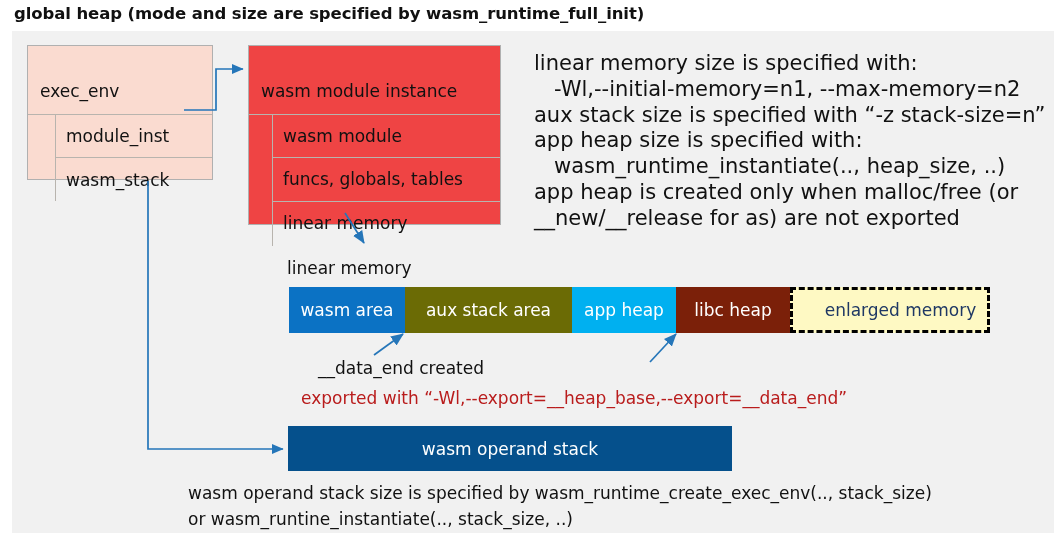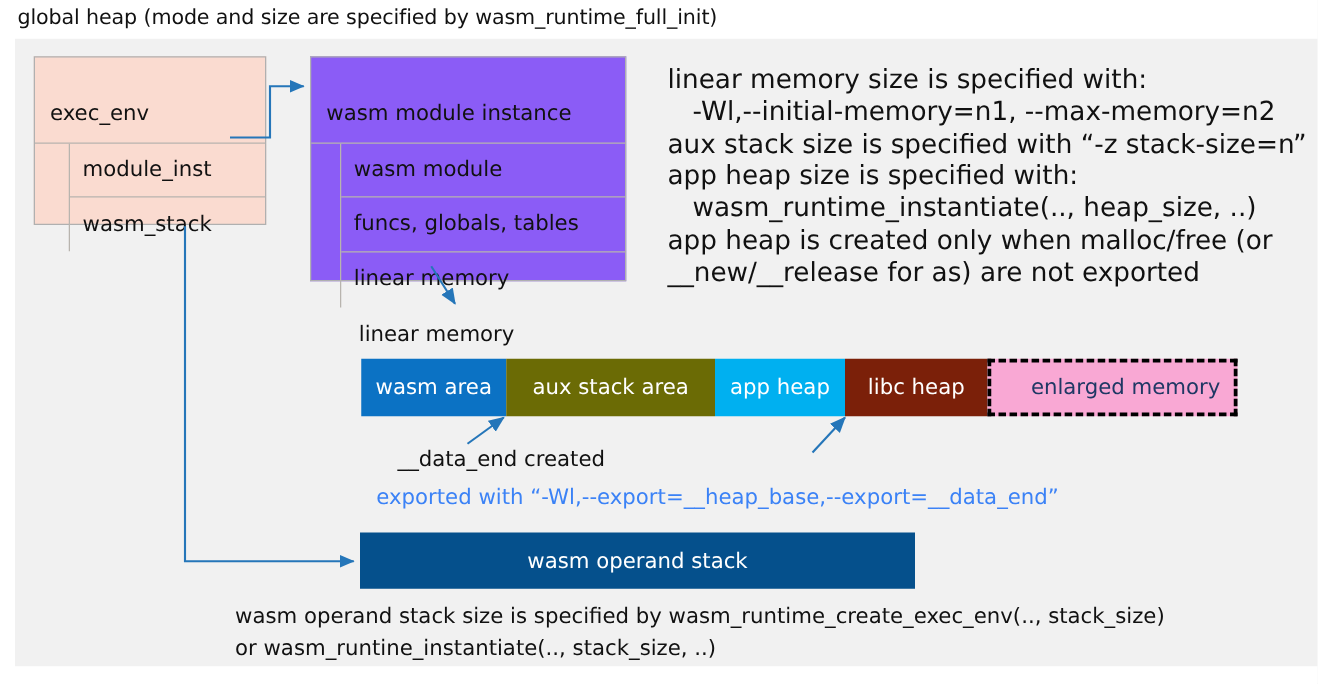--- a/index.html
+++ b/index.html
@@ -29,6 +29,7 @@
     color: #111111;
     white-space: nowrap;
     letter-spacing: -0.1px;
+    font-weight: bold;
   }
 
   

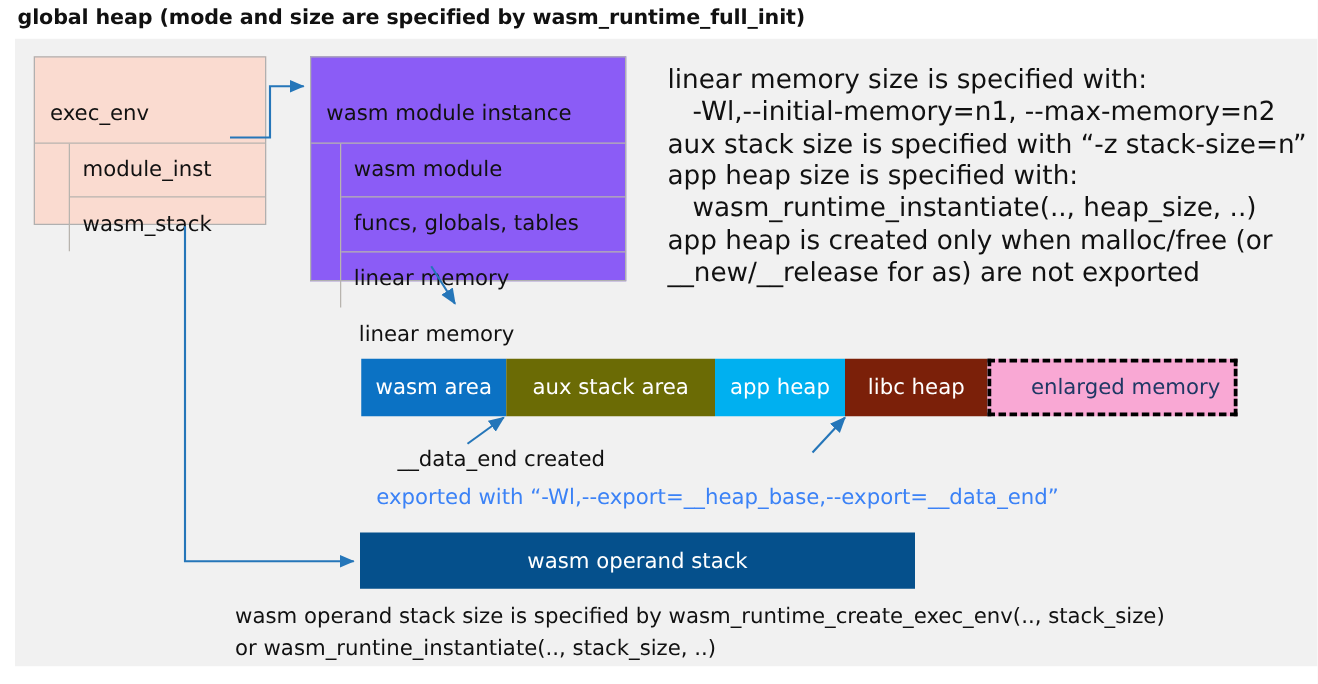--- a/index.html
+++ b/index.html
@@ -200,7 +200,7 @@
     </div>
   </div>
 
-  <div class="abs struct" id="module-inst-box" style="background: #8b5cf6;">
+  <div class="abs struct" id="module-inst-box" style="background: #ef4444;">
     <div class="struct-head">wasm module instance</div>
     <div class="struct-body">
       <div class="struct-gutter"></div>

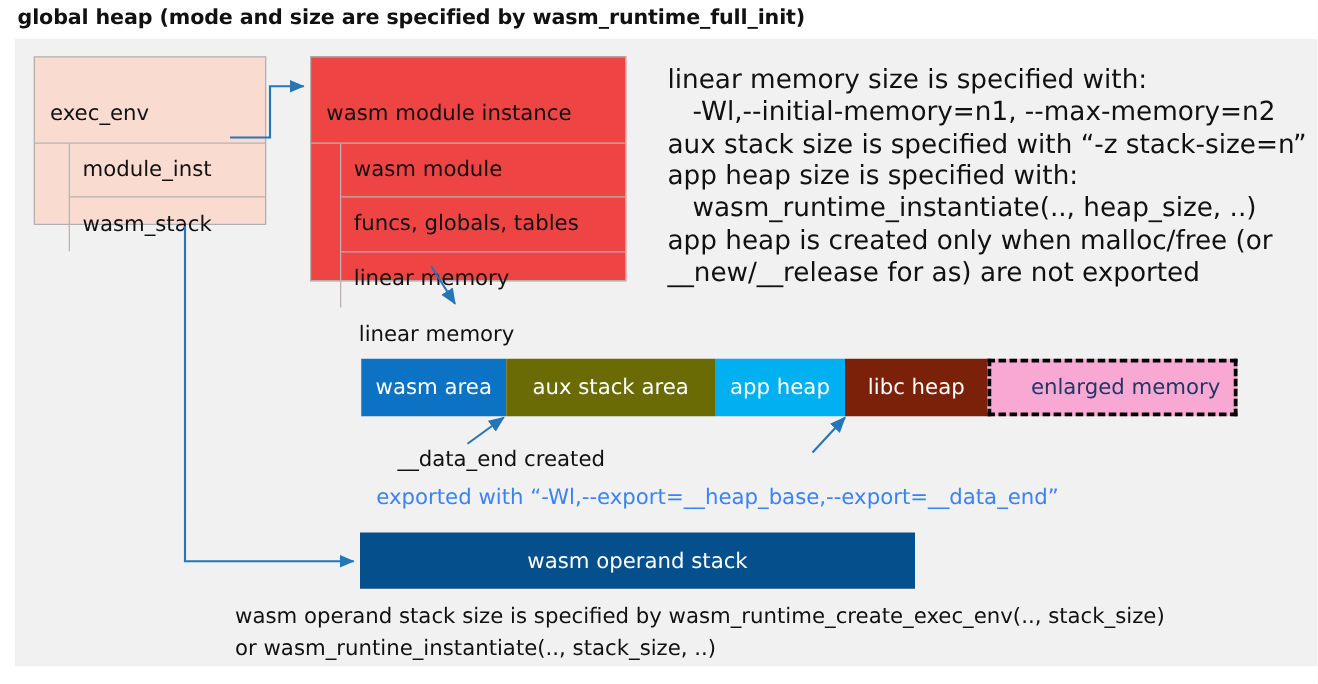--- a/index.html
+++ b/index.html
@@ -135,7 +135,7 @@
   }
   .seg.dashed {
     border: 3px dashed #000000;
-    background: #f9a8d4;
+    background: #fef9c3;
     padding-left: 21px;
   }
 

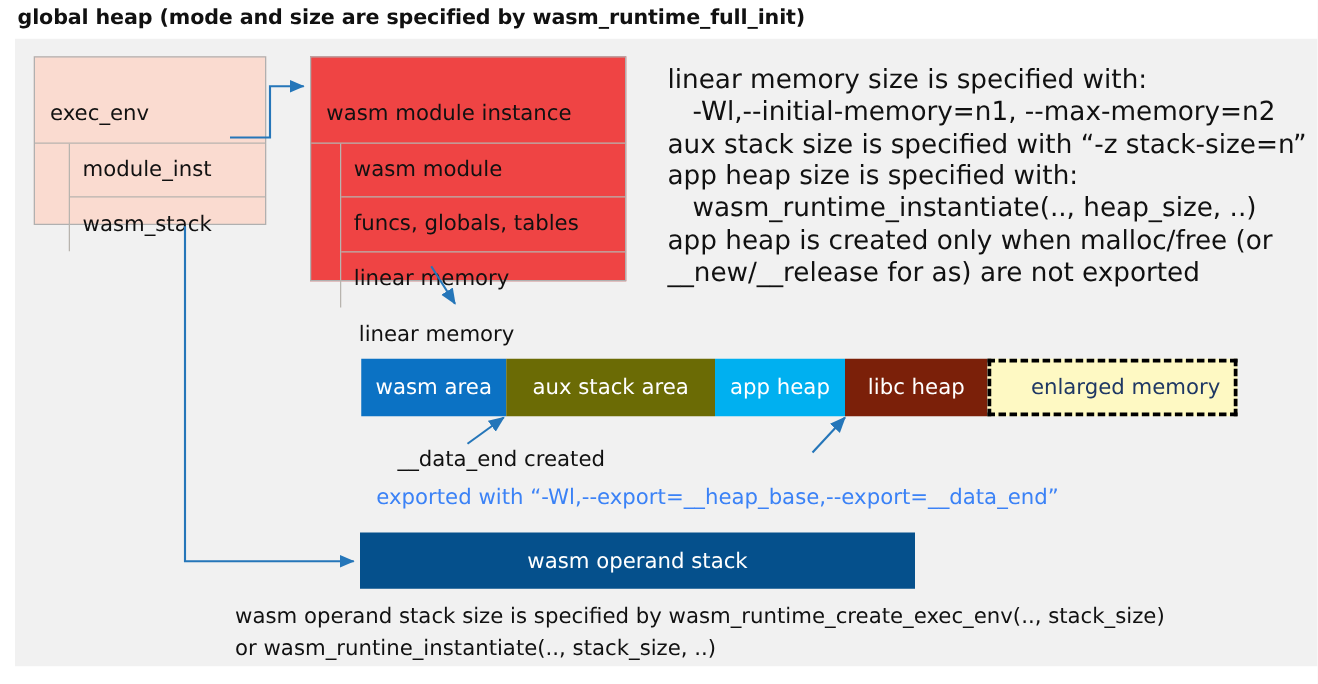--- a/index.html
+++ b/index.html
@@ -150,7 +150,7 @@
   }
   #exported-label {
     left: 301px; top: 388px;
-    font-size: 17px; color: #3b82f6; white-space: nowrap;
+    font-size: 17px; color: #b91c1c; white-space: nowrap;
   }
 
   

